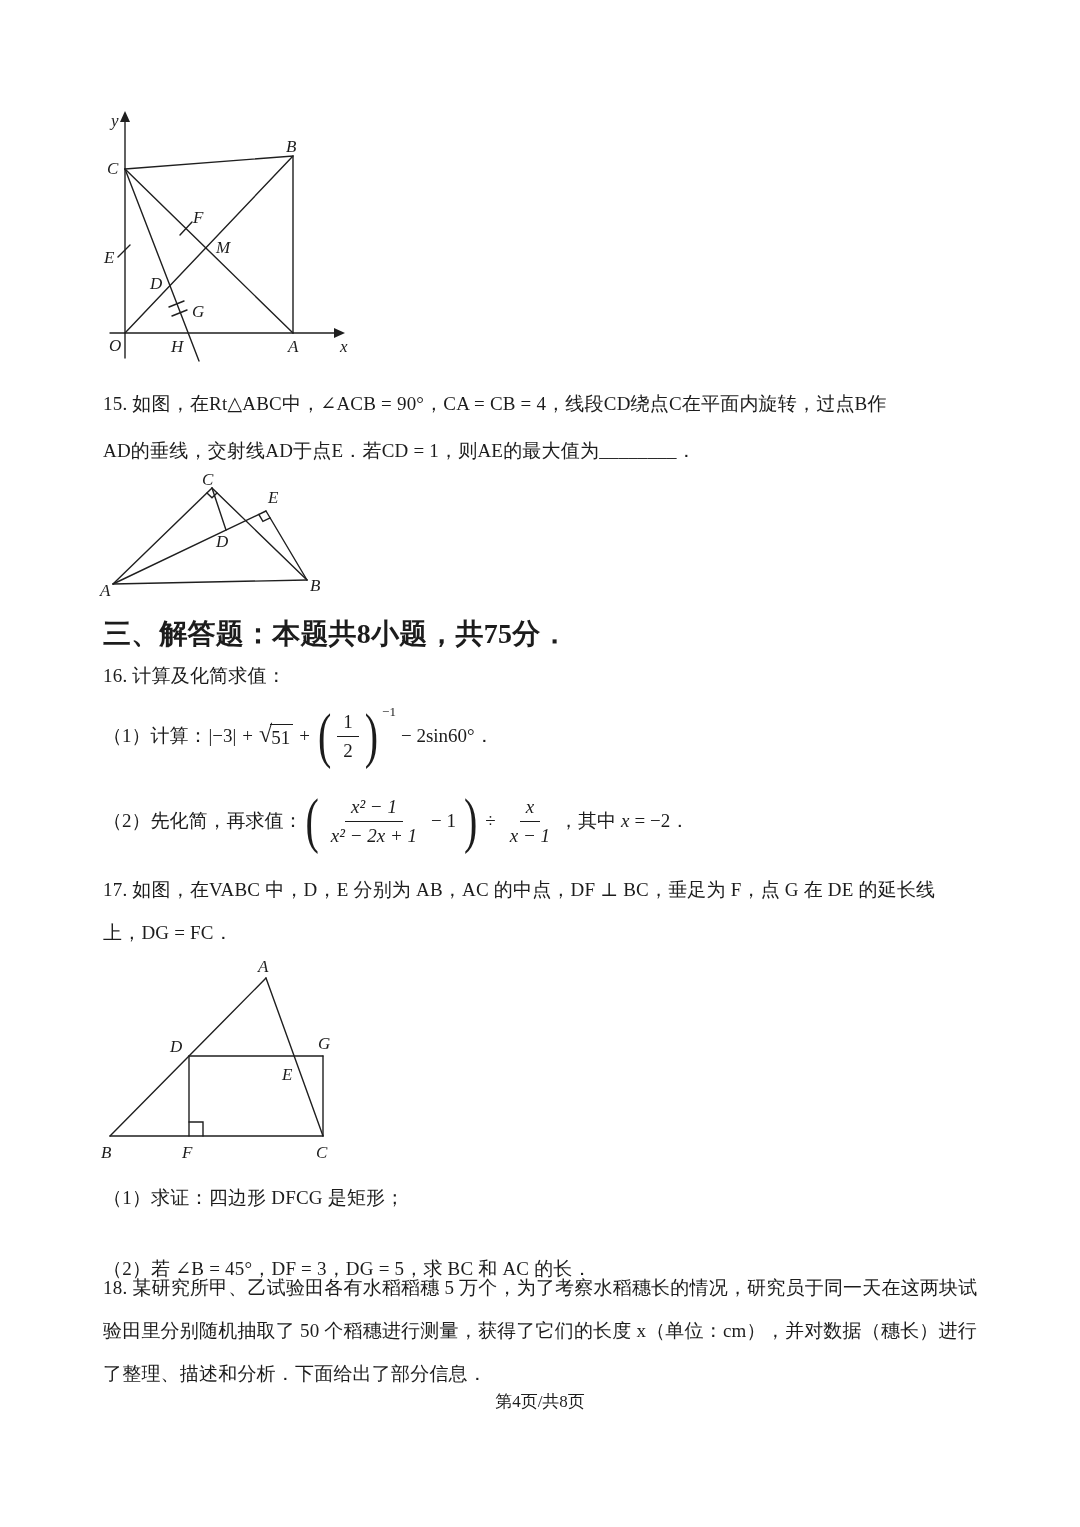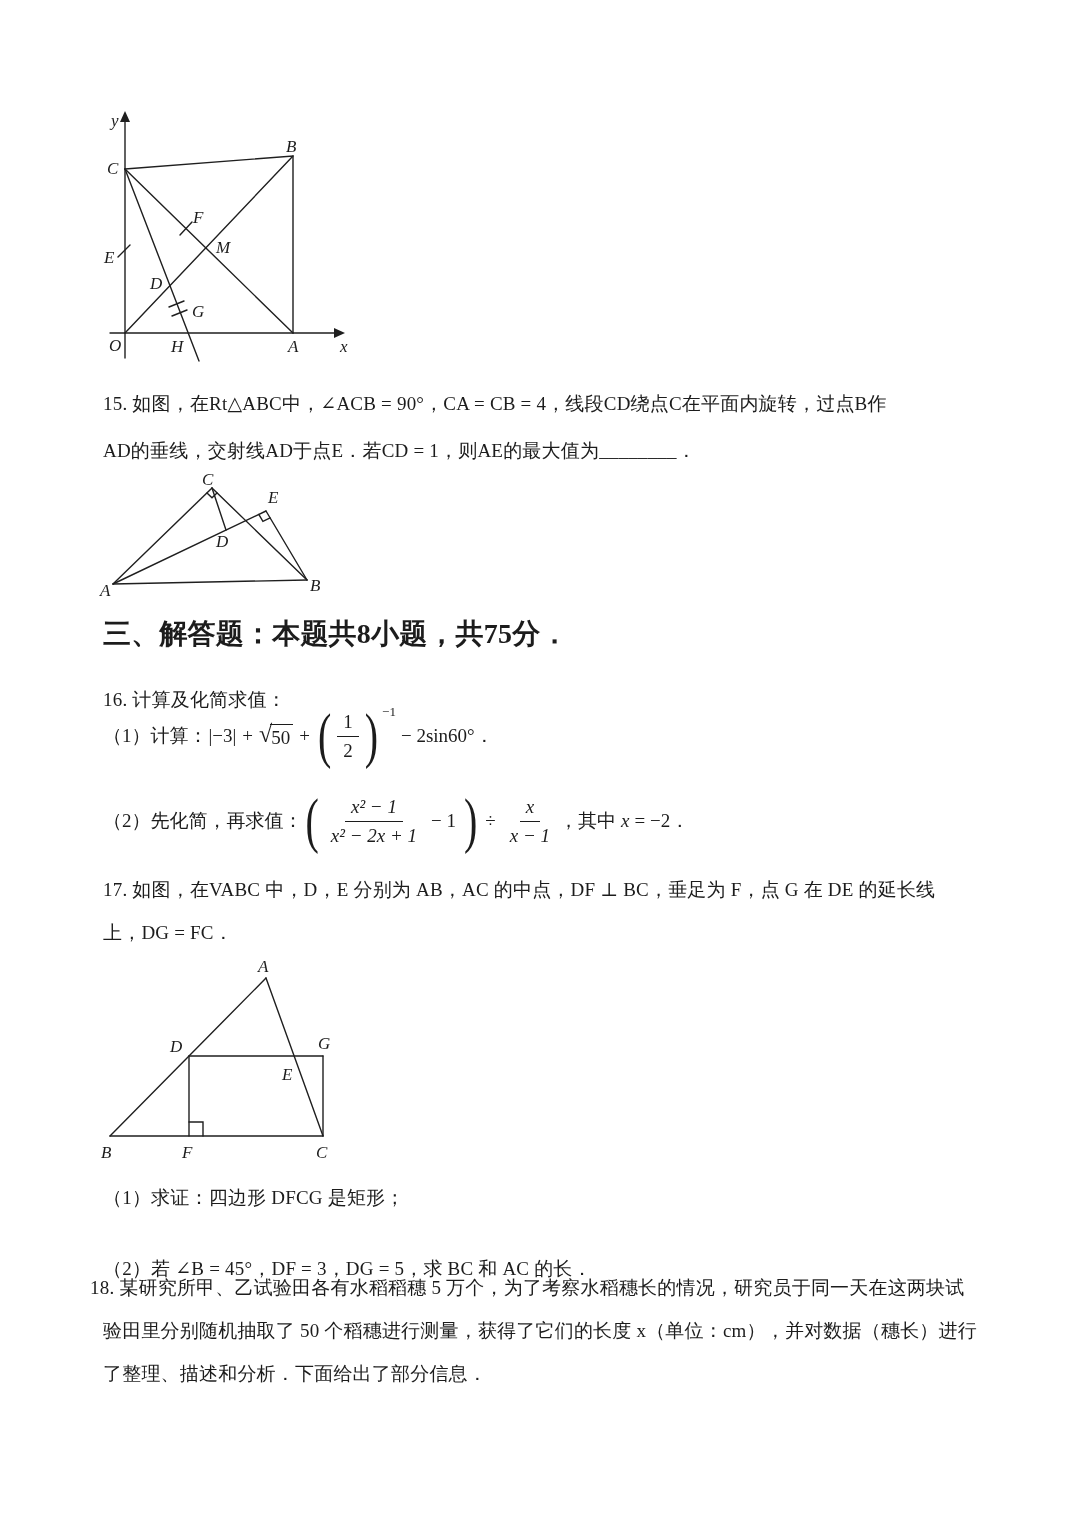--- a/index.html
+++ b/index.html
@@ -95,7 +95,7 @@
 
   <div class="abs textline bold" style="left:103px; top:614px; font-size:28px;">三、解答题：本题共8小题，共75分．</div>
 
-  <div class="abs textline" style="left:103px; top:663px;margin-top:24px;">16. 计算及化简求值：</div>
+  <div class="abs textline" style="left:103px; top:663px;">16. 计算及化简求值：</div>
 
   <div class="abs mathline" style="left:103px; top:703px; height:66px;">
     <span>（1）计算：</span>

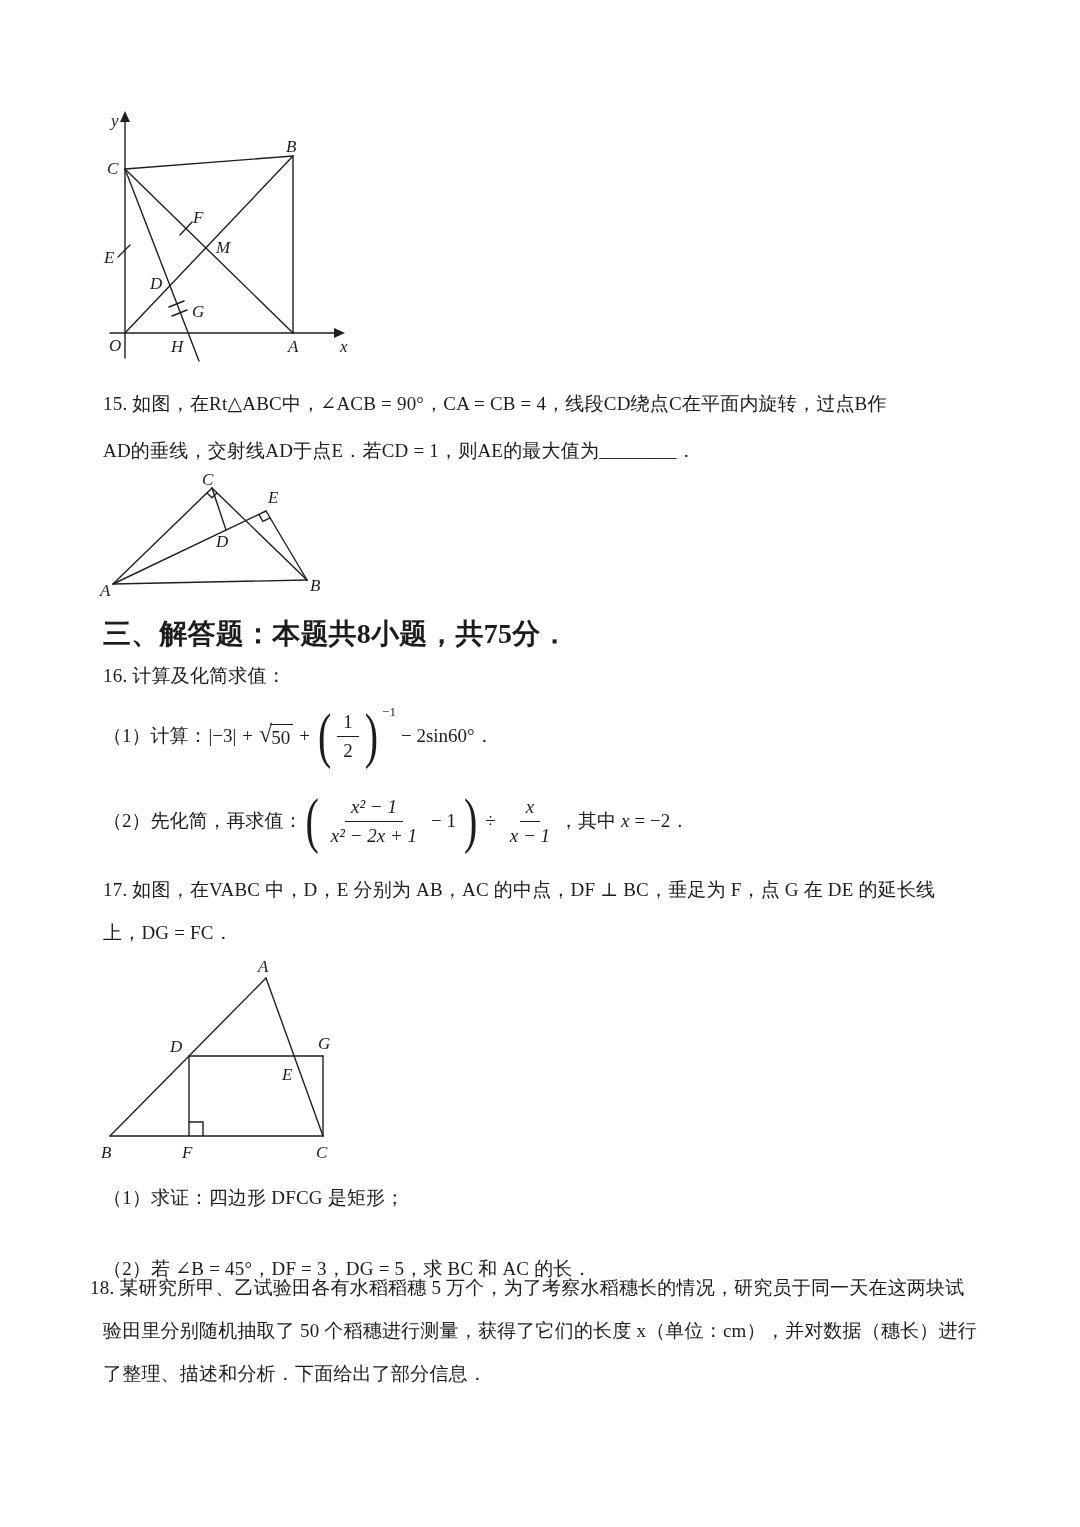--- a/index.html
+++ b/index.html
@@ -103,7 +103,7 @@
     <span class="op">+</span>
     <span class="sqrt">
       <span class="sqrt-sym">√</span>
-      <span class="radicand">50</span>
+      <span class="radicand">51</span>
     </span>
     <span class="op">+</span>
     <span class="bigparen">(</span>

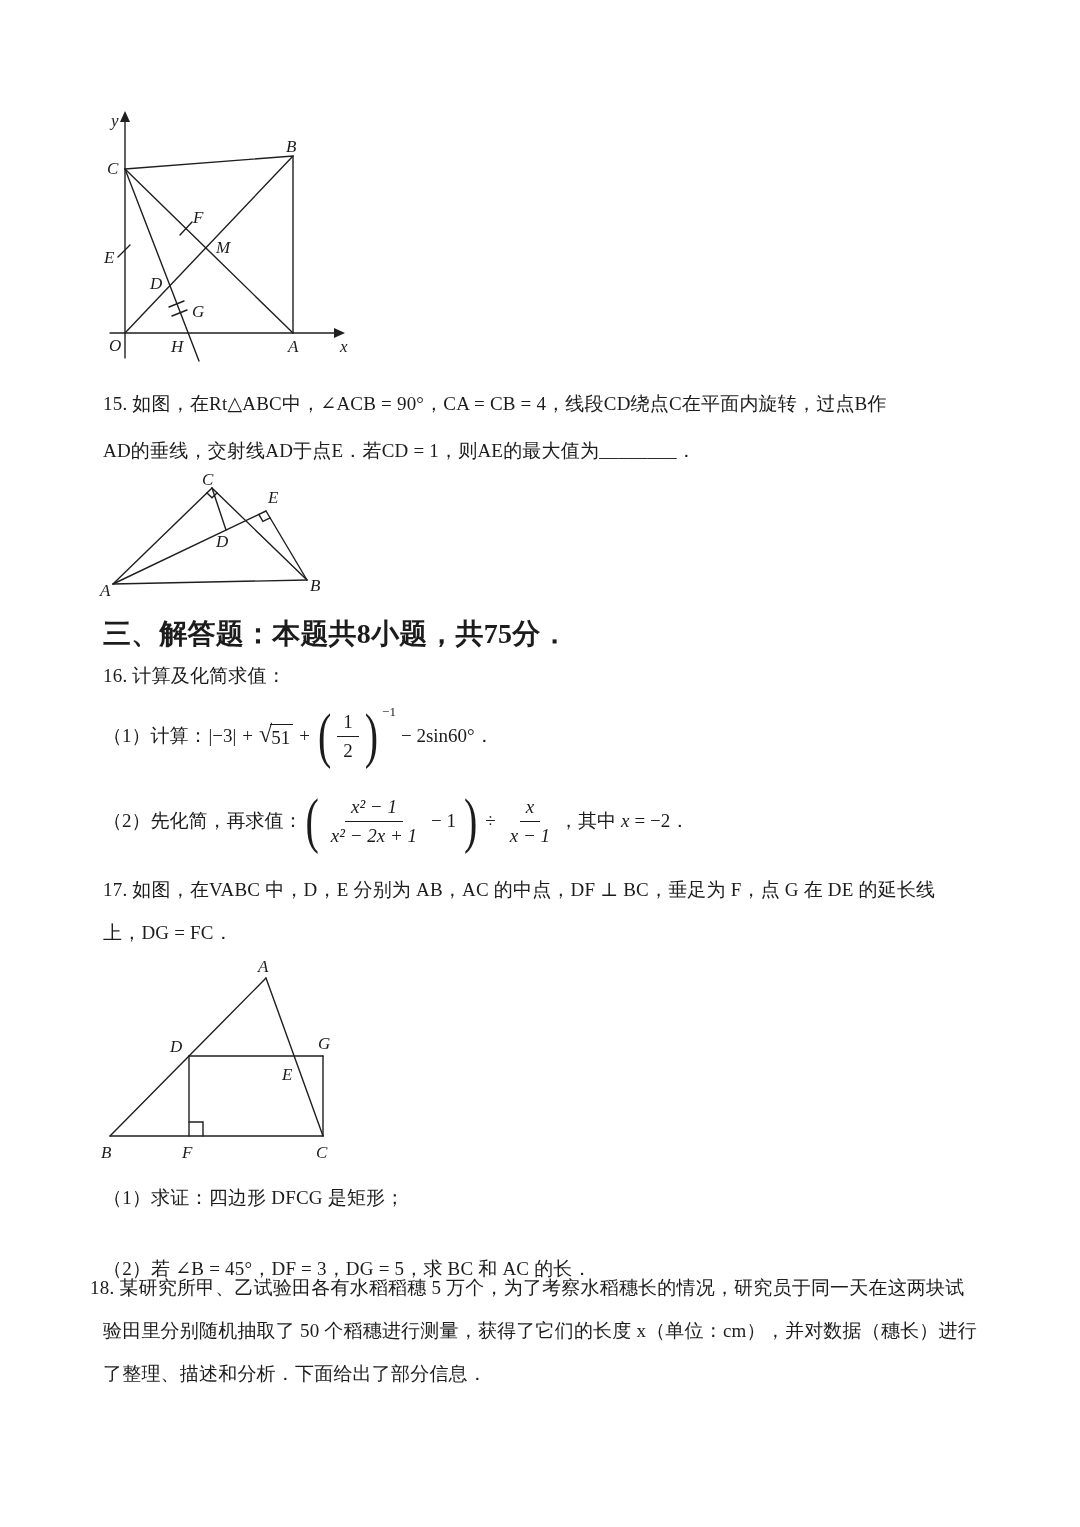--- a/index.html
+++ b/index.html
@@ -162,7 +162,7 @@
   <div class="abs textline" style="left:103px; top:1185px;">（1）求证：四边形 DFCG 是矩形；</div>
   <div class="abs textline" style="left:103px; top:1256px;">（2）若 ∠B = 45°，DF = 3，DG = 5，求 BC 和 AC 的长．</div>
 
-  <div class="abs textline" style="left:90px; top:1275px;">18. 某研究所甲、乙试验田各有水稻稻穗 5 万个，为了考察水稻穗长的情况，研究员于同一天在这两块试</div>
+  <div class="abs textline" style="left:103px; top:1275px;">18. 某研究所甲、乙试验田各有水稻稻穗 5 万个，为了考察水稻穗长的情况，研究员于同一天在这两块试</div>
   <div class="abs textline" style="left:103px; top:1318px;">验田里分别随机抽取了 50 个稻穗进行测量，获得了它们的长度 x（单位：cm），并对数据（穗长）进行</div>
   <div class="abs textline" style="left:103px; top:1361px;text-align:right;">了整理、描述和分析．下面给出了部分信息．</div>
 

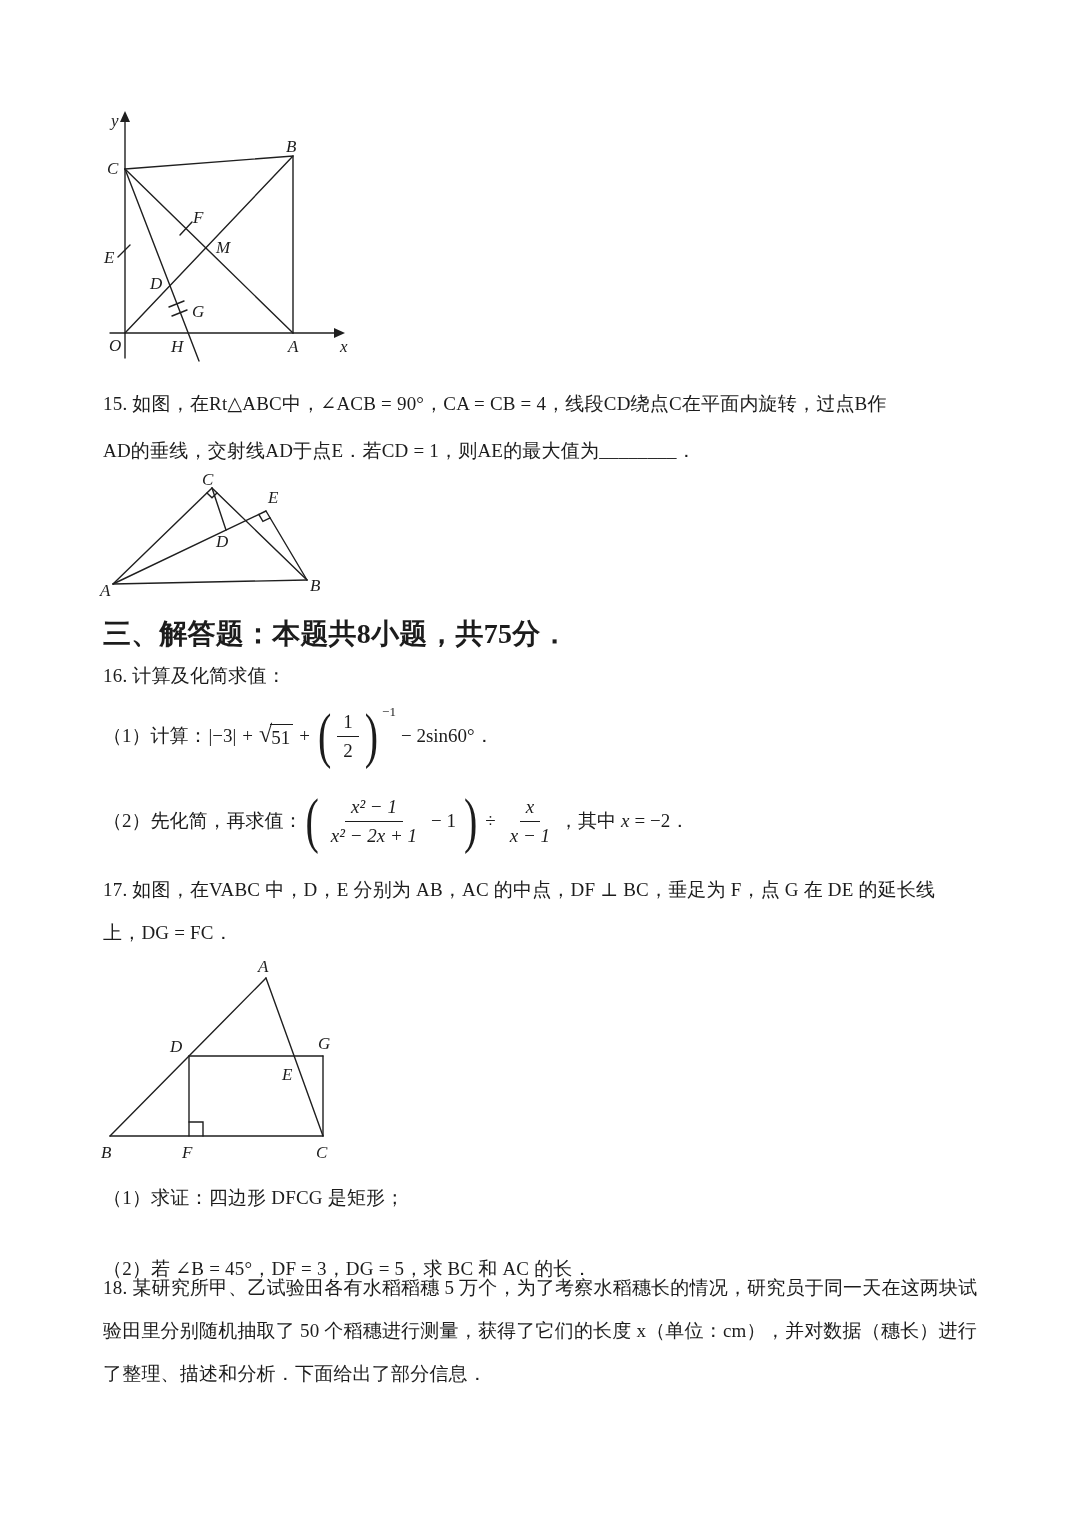--- a/index.html
+++ b/index.html
@@ -166,6 +166,7 @@
   <div class="abs textline" style="left:103px; top:1318px;">验田里分别随机抽取了 50 个稻穗进行测量，获得了它们的长度 x（单位：cm），并对数据（穗长）进行</div>
   <div class="abs textline" style="left:103px; top:1361px;text-align:right;">了整理、描述和分析．下面给出了部分信息．</div>
 
+  <div class="abs footer" style="top:1390px;">第4页/共8页</div>
 
 </div>
 

